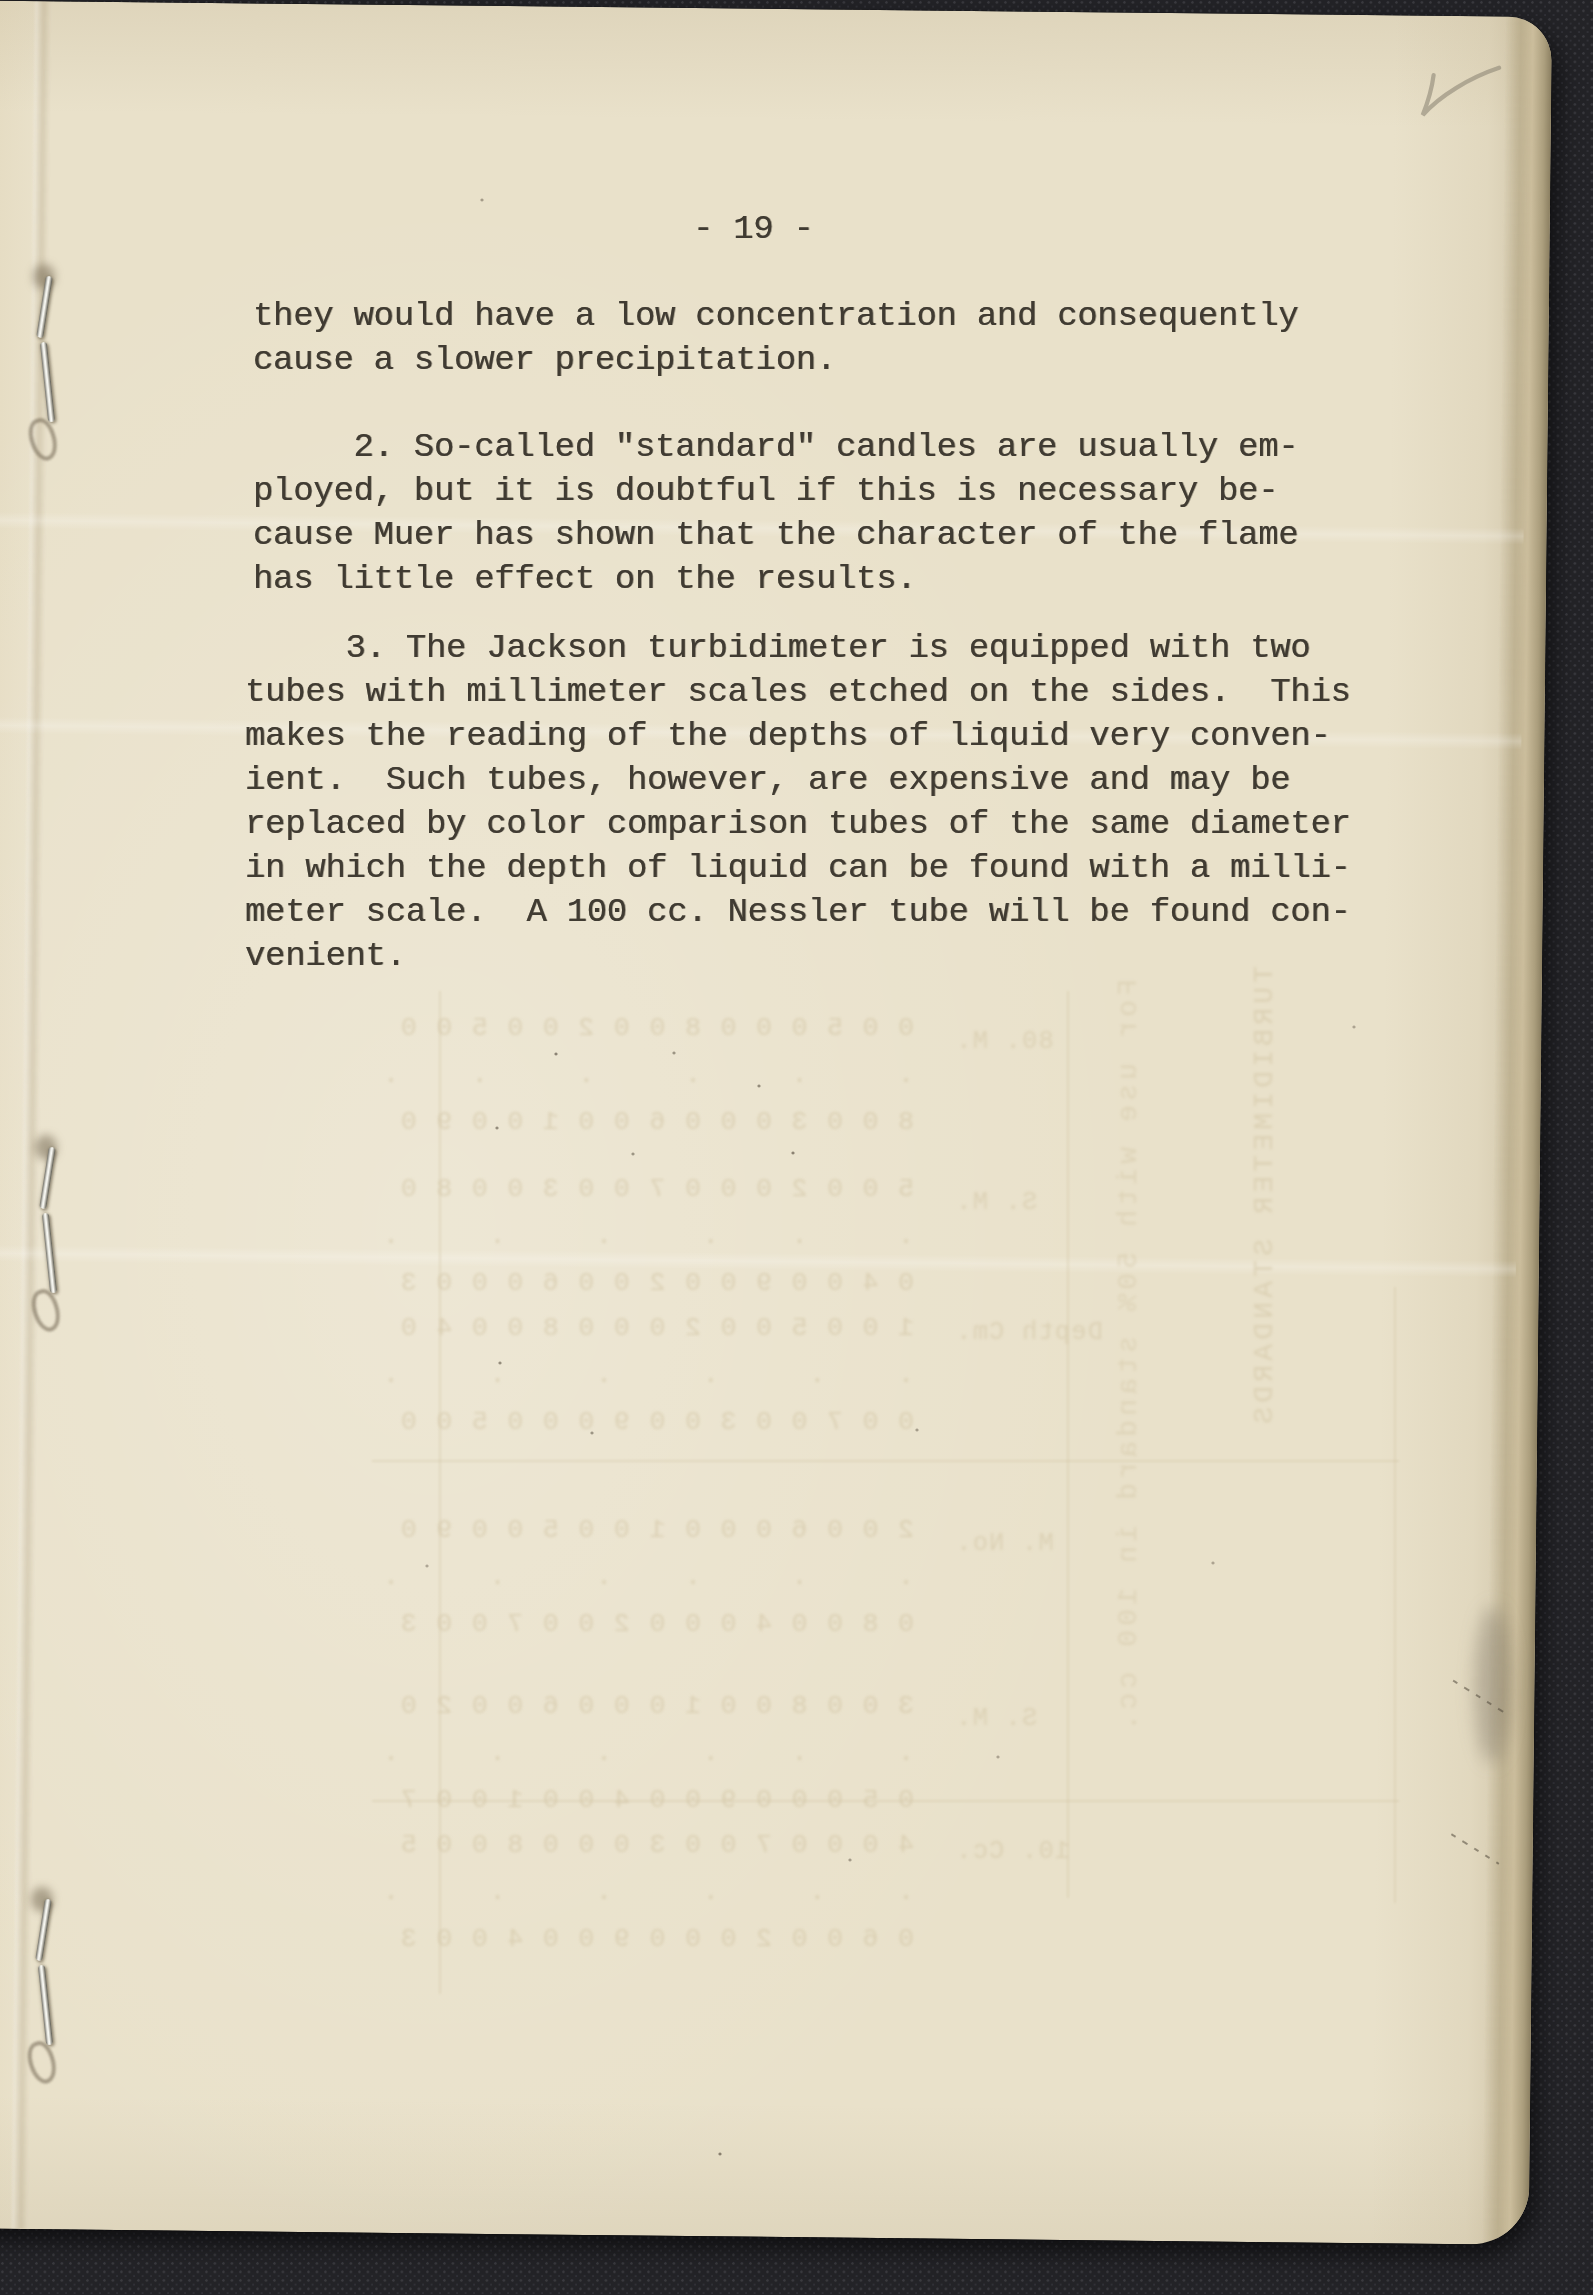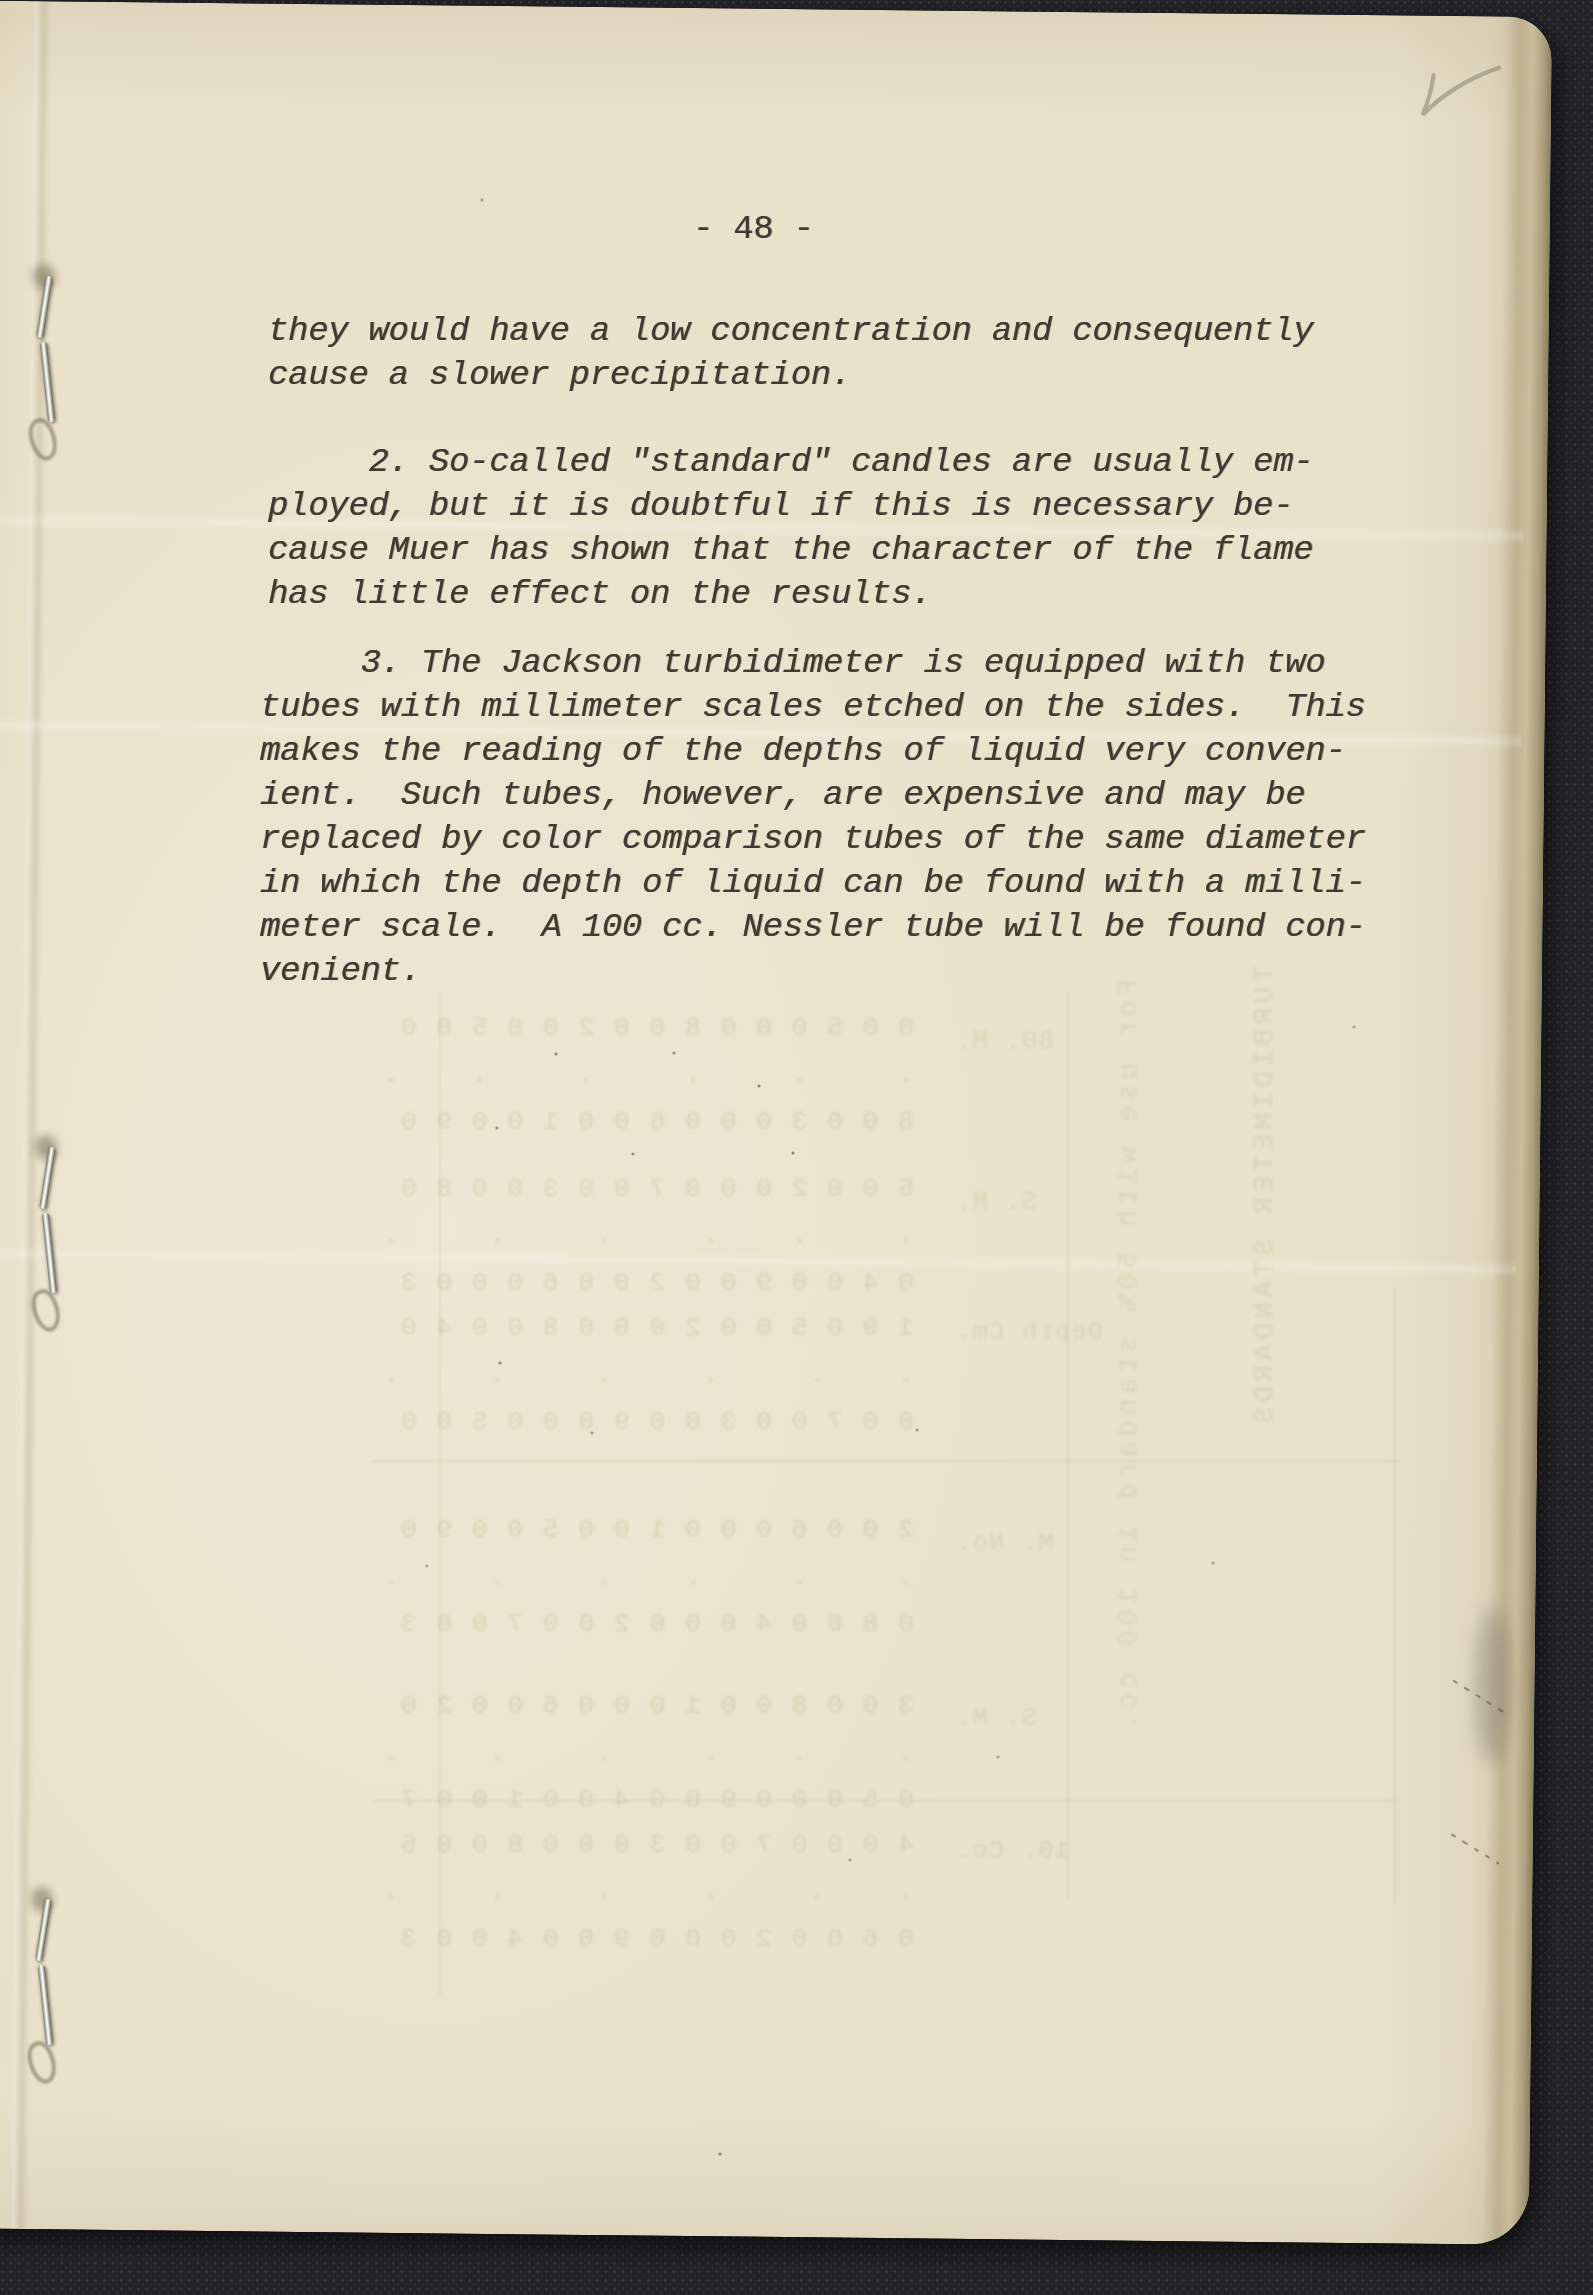--- a/index.html
+++ b/index.html
@@ -166,7 +166,7 @@
 </div>
 
 <div>
-  <div class="type page-number">- 48 -</div>
+  <div class="type page-number">- 19 -</div>
   <pre class="type para p1">they would have a low concentration and consequently
 cause a slower precipitation.</pre>
   <pre class="type para p2">     2. So-called "standard" candles are usually em-

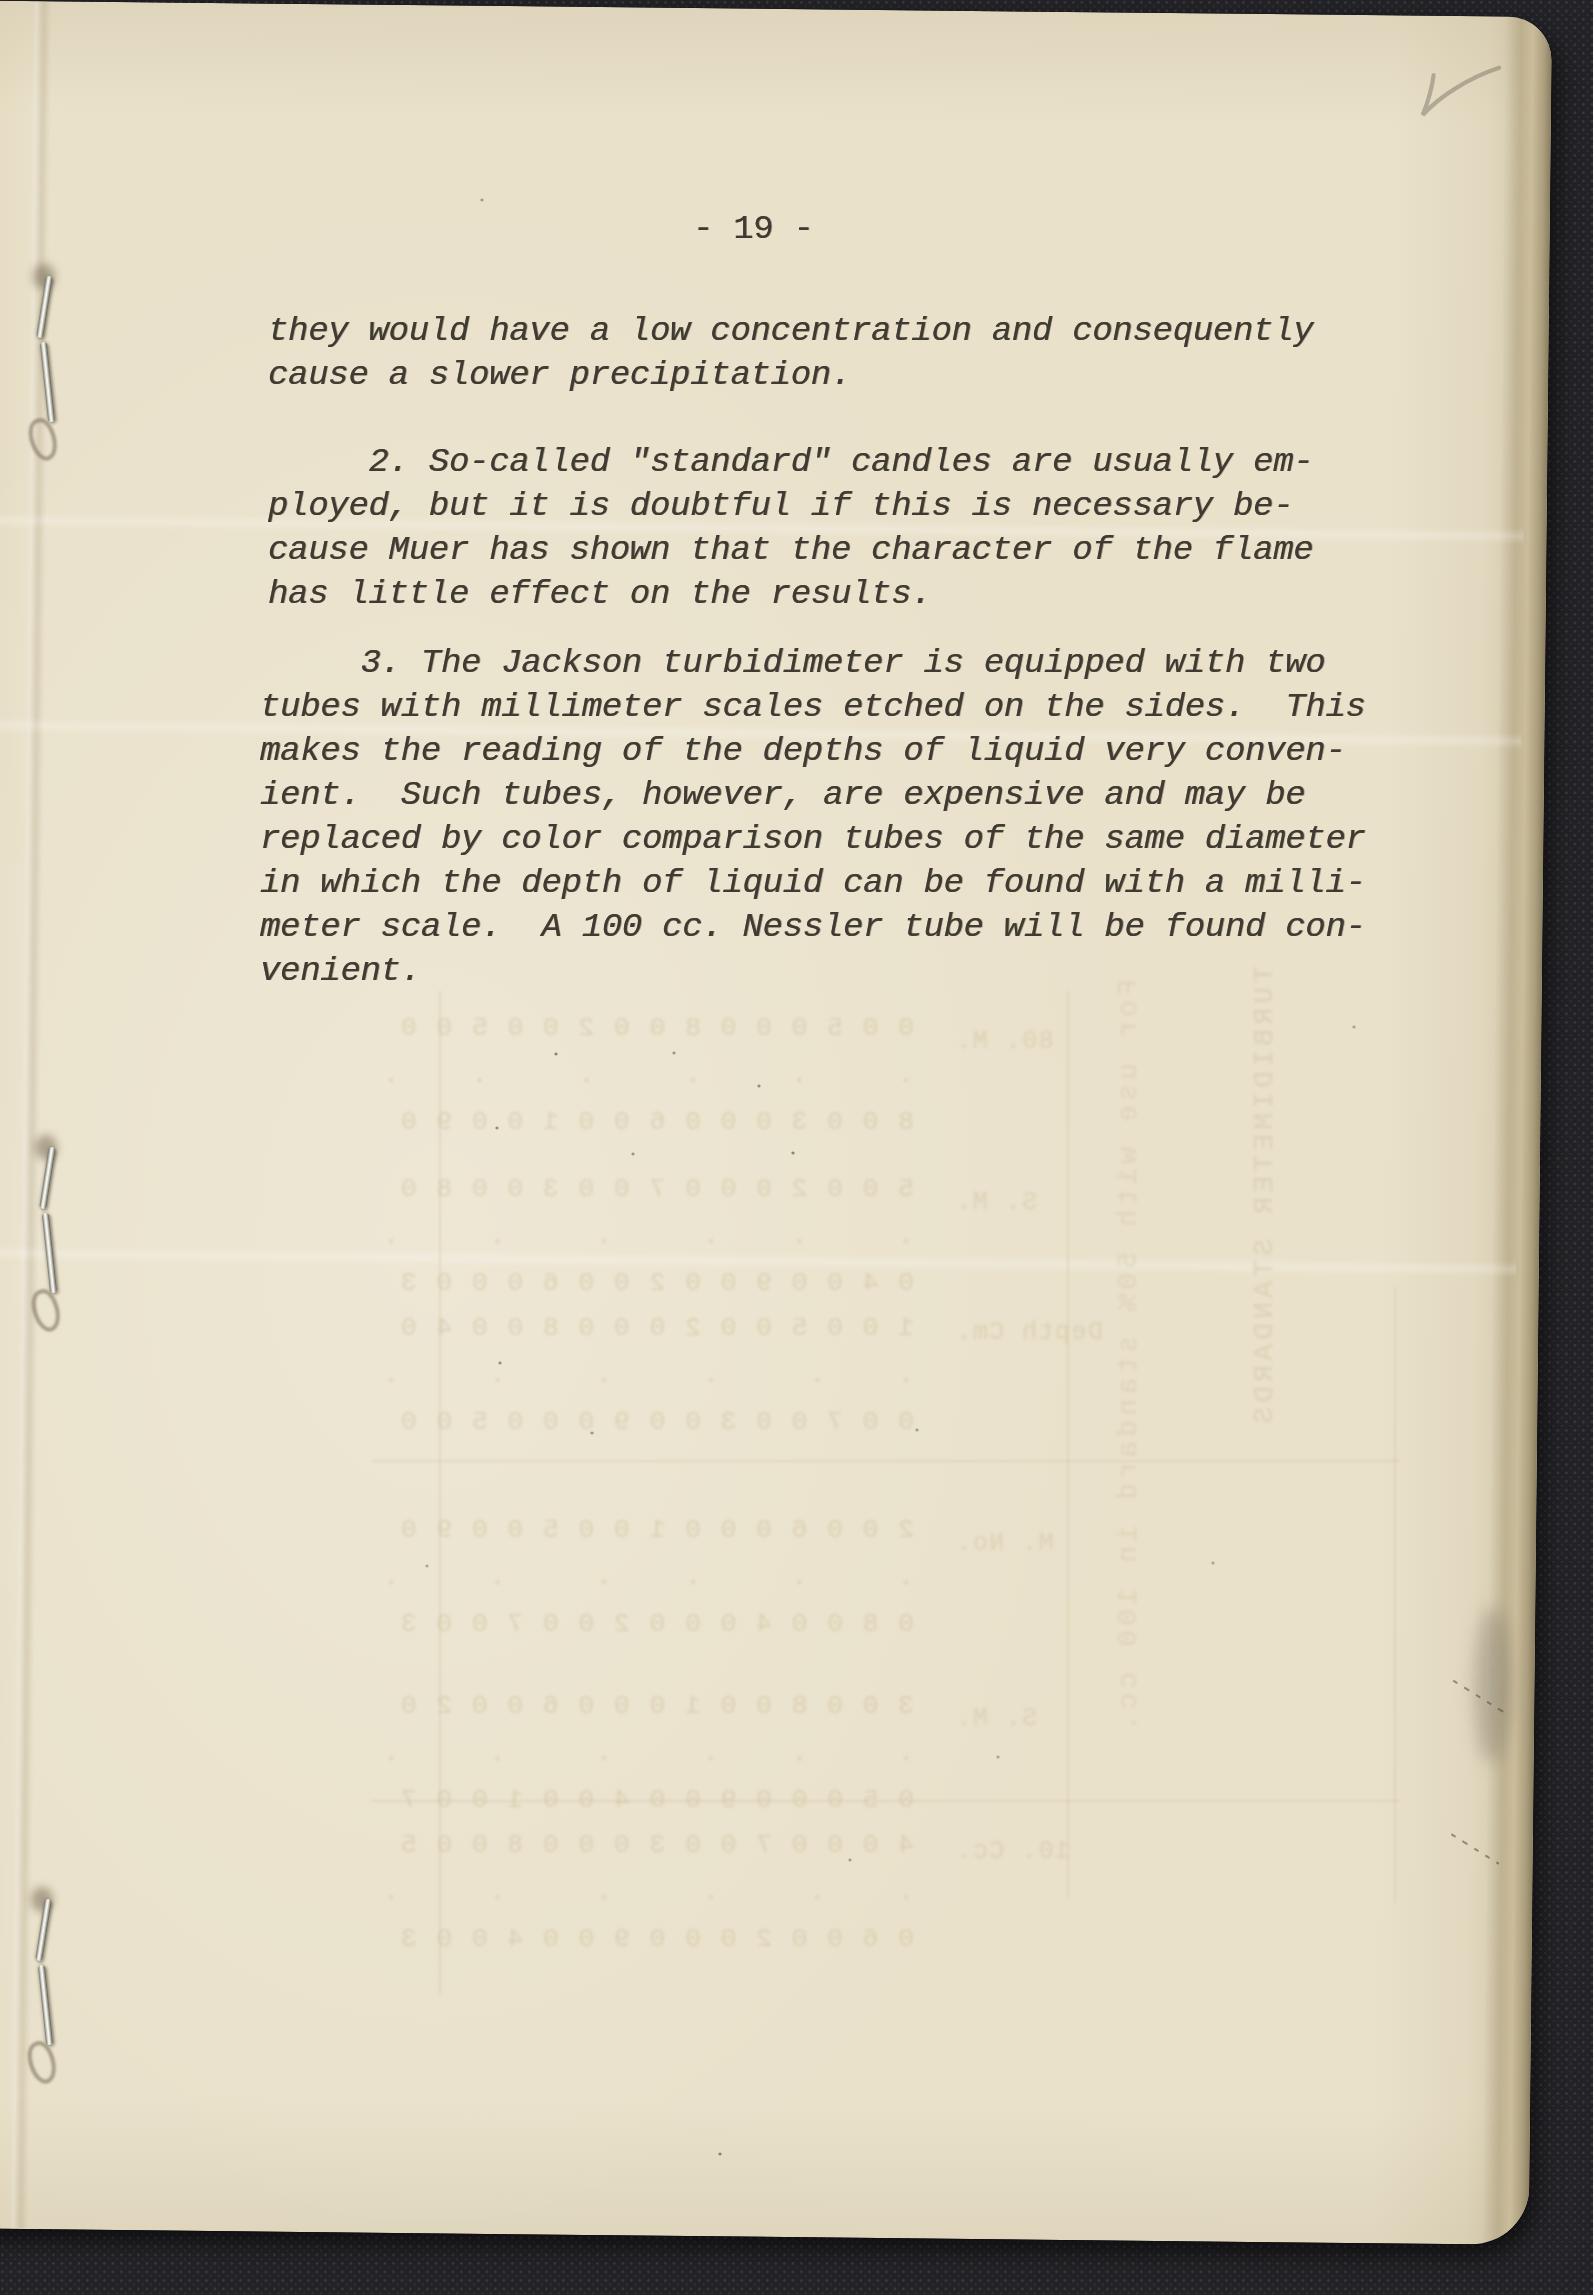--- a/index.html
+++ b/index.html
@@ -54,7 +54,7 @@
     text-shadow:0.9px 0 0.6px rgba(60,54,44,.40), 0 0 0.6px rgba(60,54,44,.55);
   }
   .page-number{position:absolute;left:693px;top:207px;}
-  .para{position:absolute;margin:15px;white-space:pre;font-style:italic;}
+  .para{position:absolute;margin:0;white-space:pre;}
   .p1{left:253px;top:294px;}
   .p2{left:253px;top:425px;}
   .p3{left:245px;top:626px;}

